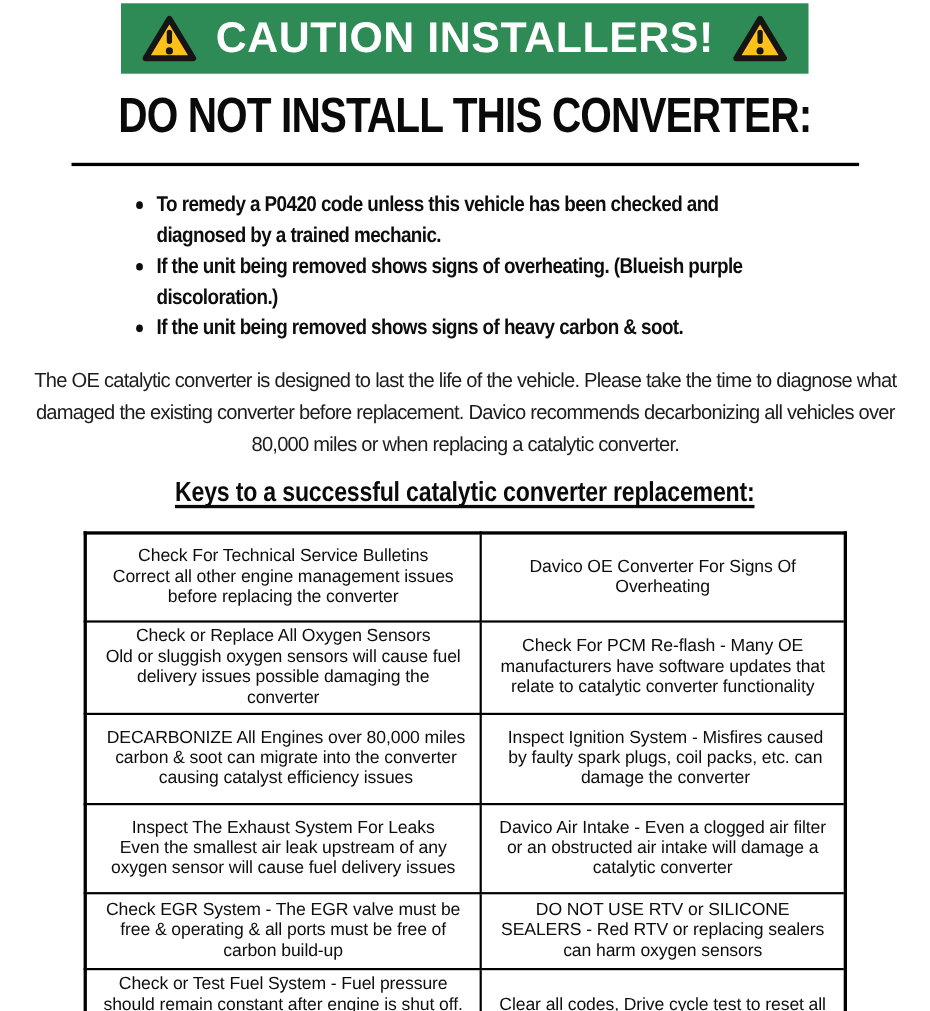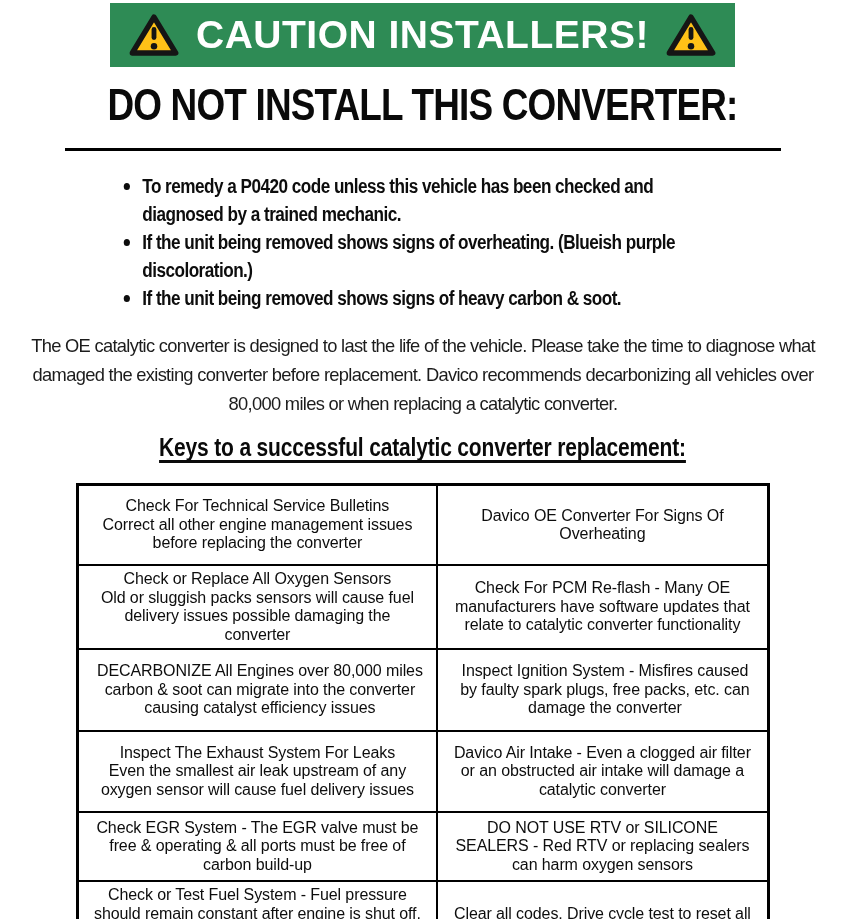--- a/index.html
+++ b/index.html
@@ -125,7 +125,7 @@
       </tr>
       <tr>
         <td>Check or Replace All Oxygen Sensors
-Old or sluggish packs sensors will cause fuel delivery issues possible damaging the converter</td>
+Old or sluggish oxygen sensors will cause fuel delivery issues possible damaging the converter</td>
         <td>Check For PCM Re-flash - Many OE manufacturers have software updates that relate to catalytic converter functionality</td>
       </tr>
       <tr>

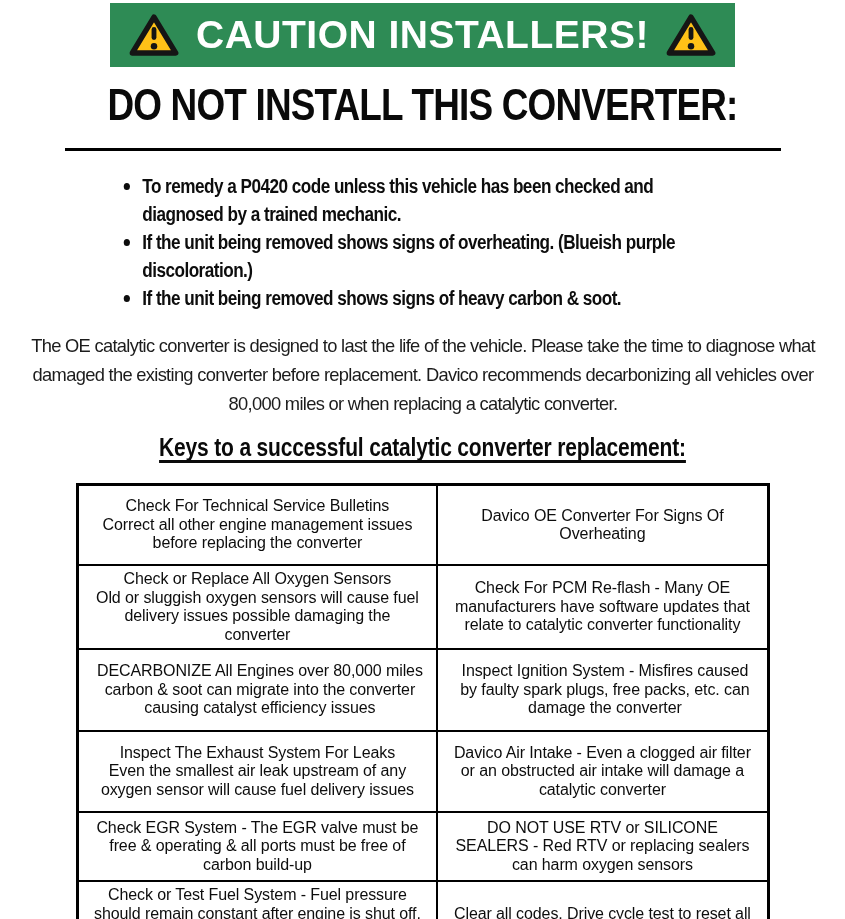--- a/index.html
+++ b/index.html
@@ -130,7 +130,7 @@
       </tr>
       <tr>
         <td>DECARBONIZE All Engines over 80,000 miles carbon &amp; soot can migrate into the converter causing catalyst efficiency issues</td>
-        <td>Inspect Ignition System - Misfires caused by faulty spark plugs, free packs, etc. can damage the converter</td>
+        <td>Inspect Ignition System - Misfires caused by faulty spark plugs, coil packs, etc. can damage the converter</td>
       </tr>
       <tr>
         <td>Inspect The Exhaust System For Leaks

